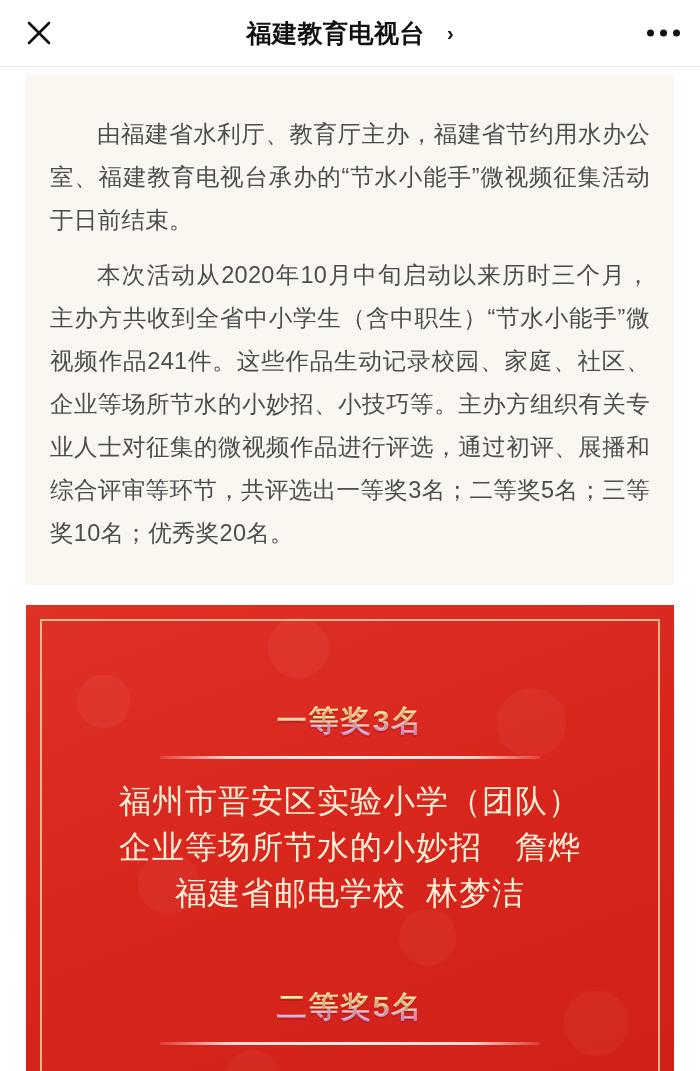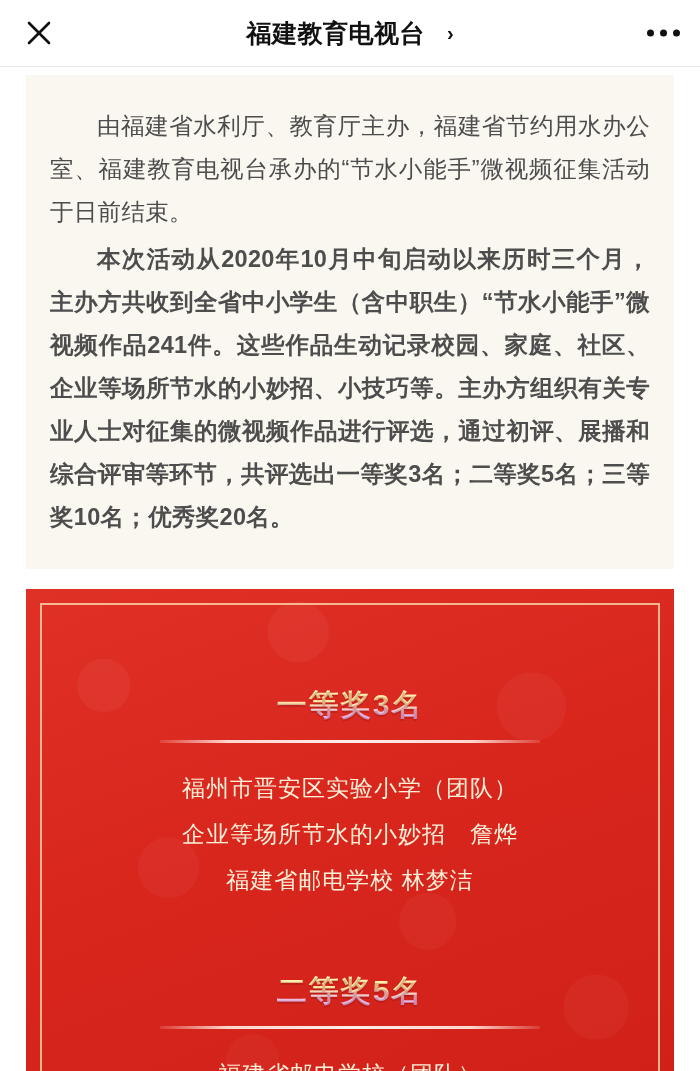--- a/index.html
+++ b/index.html
@@ -99,7 +99,7 @@
     line-height: 43px;
     color: #4d4d4d;
     text-indent: 2em;
-    margin: 4px 0 4px 0;
+    margin: 12px 0 4px 0;
     text-align: justify;
     letter-spacing: 0.3px;
   }

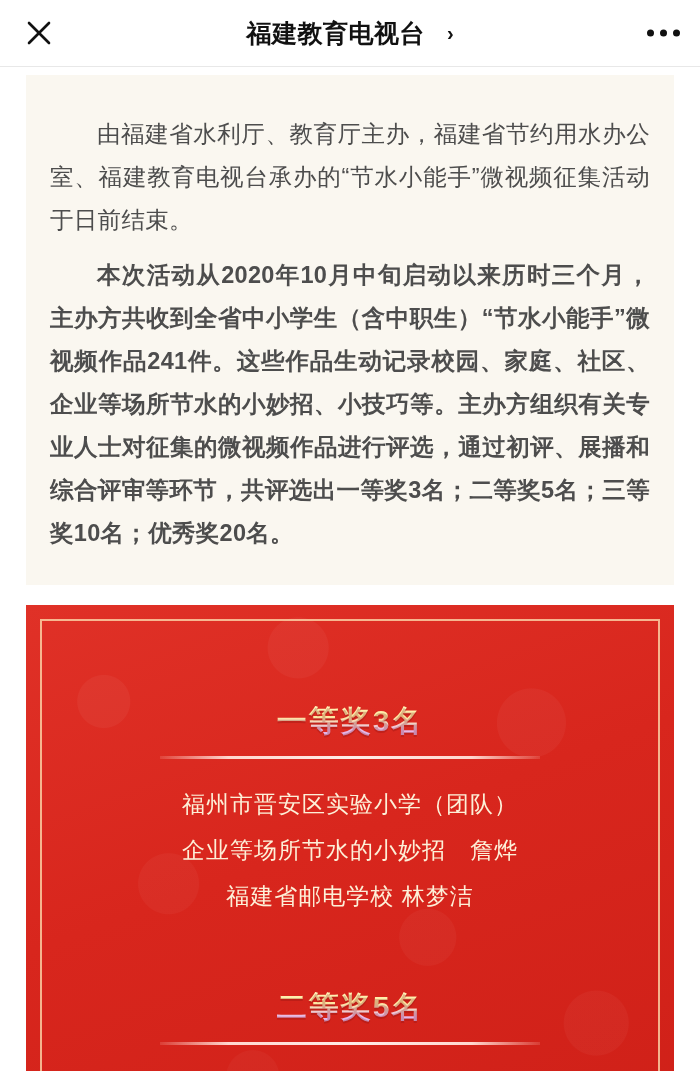--- a/index.html
+++ b/index.html
@@ -103,7 +103,7 @@
     text-align: justify;
     letter-spacing: 0.3px;
   }
-  .article-p:last-child { margin-bottom: 0; font-weight: bold; }
+  .article-p:last-child { margin-bottom: 0; }
 
   
   .poster {

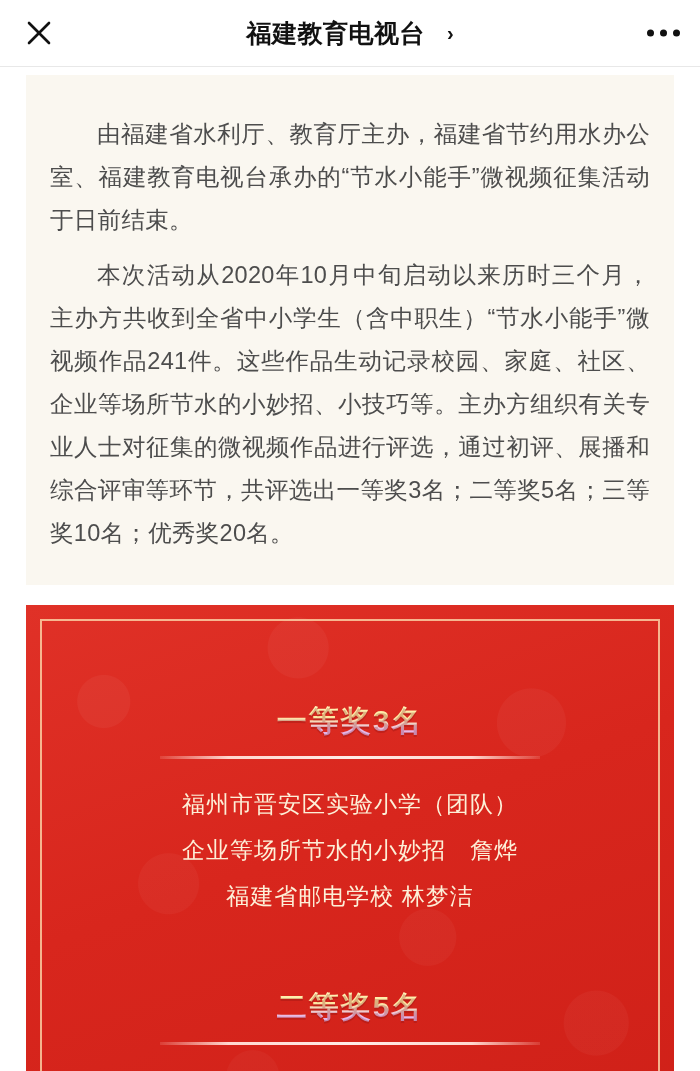--- a/index.html
+++ b/index.html
@@ -163,10 +163,11 @@
     list-style: none;
   }
   .winner {
-    font-size: 23px;
+    font-size: 32px;
     color: #fdf0d8;
     line-height: 46px;
     letter-spacing: 1px;
+    font-family: Liberation Mono, monospace;
   }
   .award-block + .award-block { margin-top: 68px; }
 </style>

